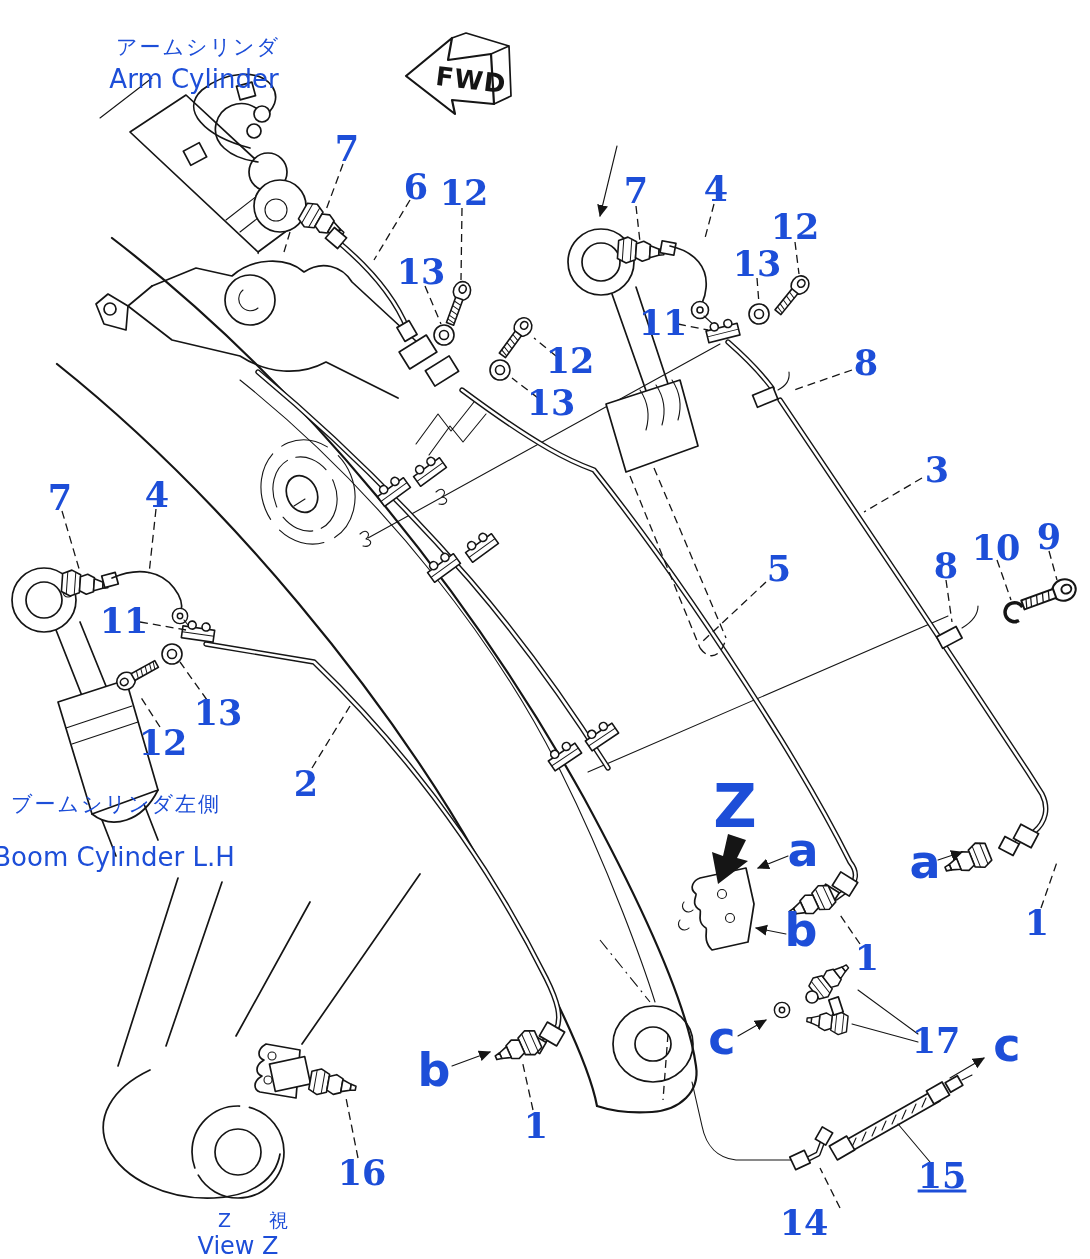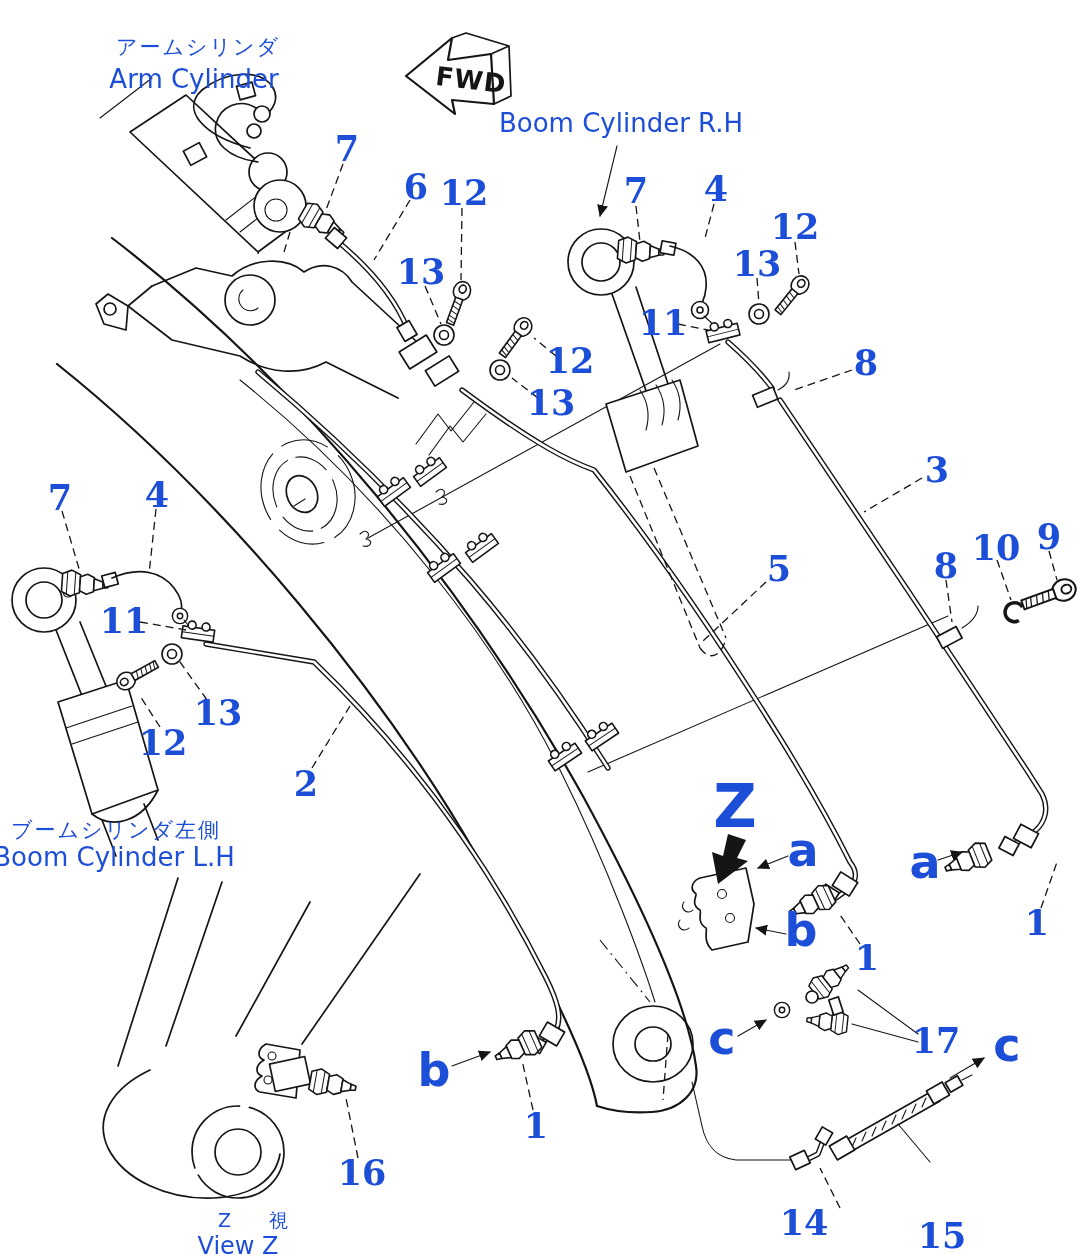--- a/index.html
+++ b/index.html
@@ -351,7 +351,6 @@
 
   <div class="cap cap-jp" id="cap-arm-jp">アームシリンダ</div>
   <div class="cap cap-en" id="cap-arm-en">Arm Cylinder</div>
-  <div class="cap cap-en" id="cap-rh-en">Boom Cylinder R.H</div>
   <div class="cap cap-jp" id="cap-lh-jp">ブームシリンダ左側</div>
   <div class="cap cap-en" id="cap-lh-en">Boom Cylinder L.H</div>
   <div class="cap cap-jp" id="cap-vz-jp">Z 視</div>

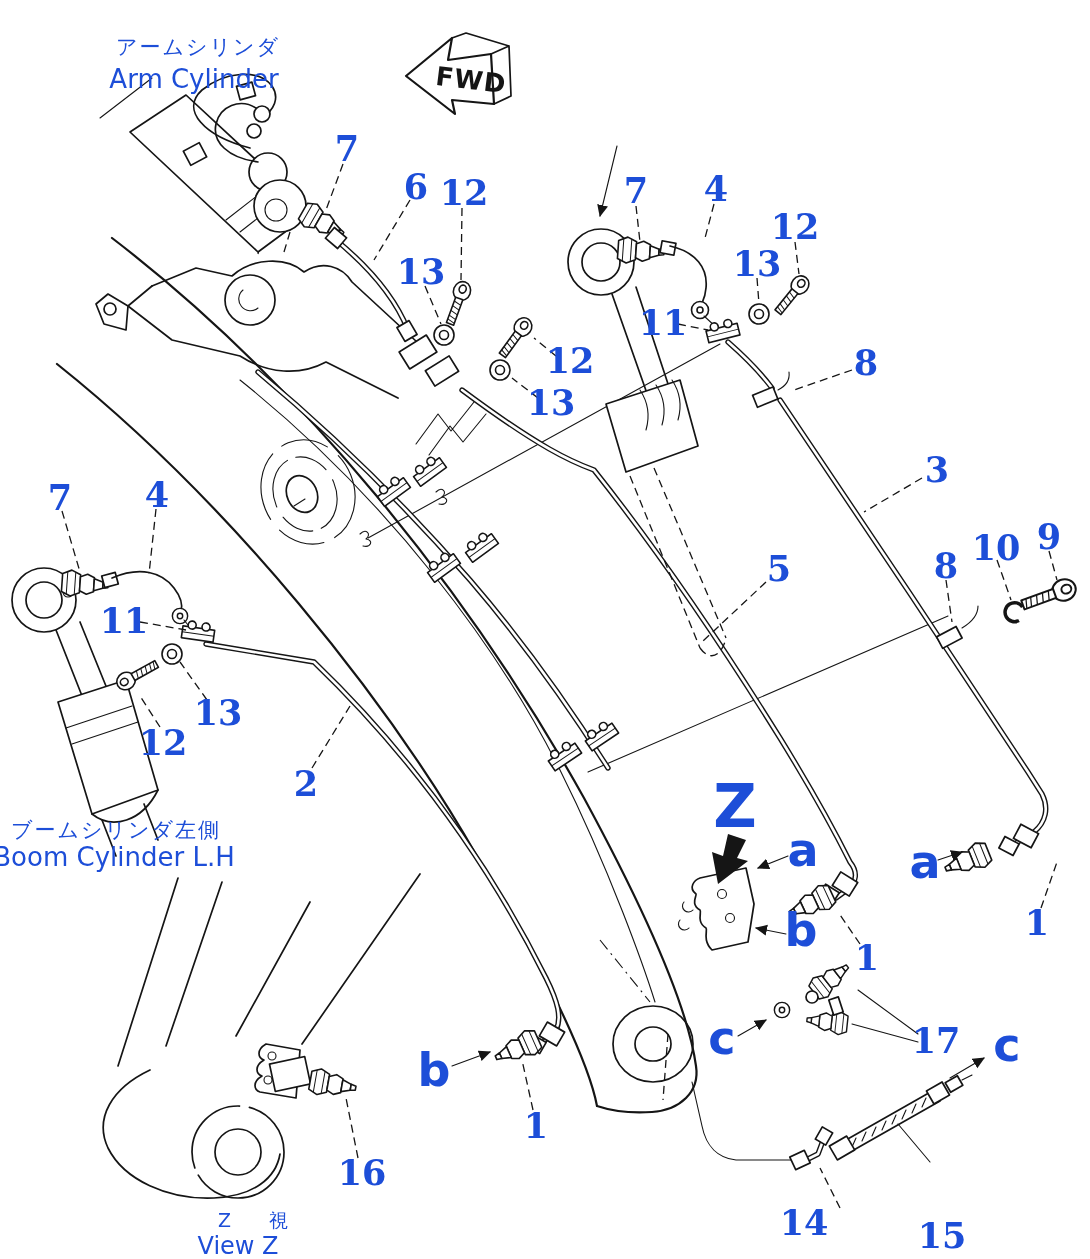--- a/index.html
+++ b/index.html
@@ -36,7 +36,7 @@
   #cap-arm-en { left:194px; top:79px; }
   #cap-rh-jp  { left:617px; top:96px; }
   #cap-rh-en  { left:621px; top:123px; }
-  #cap-lh-jp  { left:116px; top:830px;text-align:right; }
+  #cap-lh-jp  { left:116px; top:804px;text-align:right; }
   #cap-lh-en  { left:114px; top:857px; }
   #cap-vz-jp  { left:254px; top:1221px; font-size:19px; word-spacing:28px; }
   #cap-vz-en  { left:238px; top:1246px; font-size:24px; }

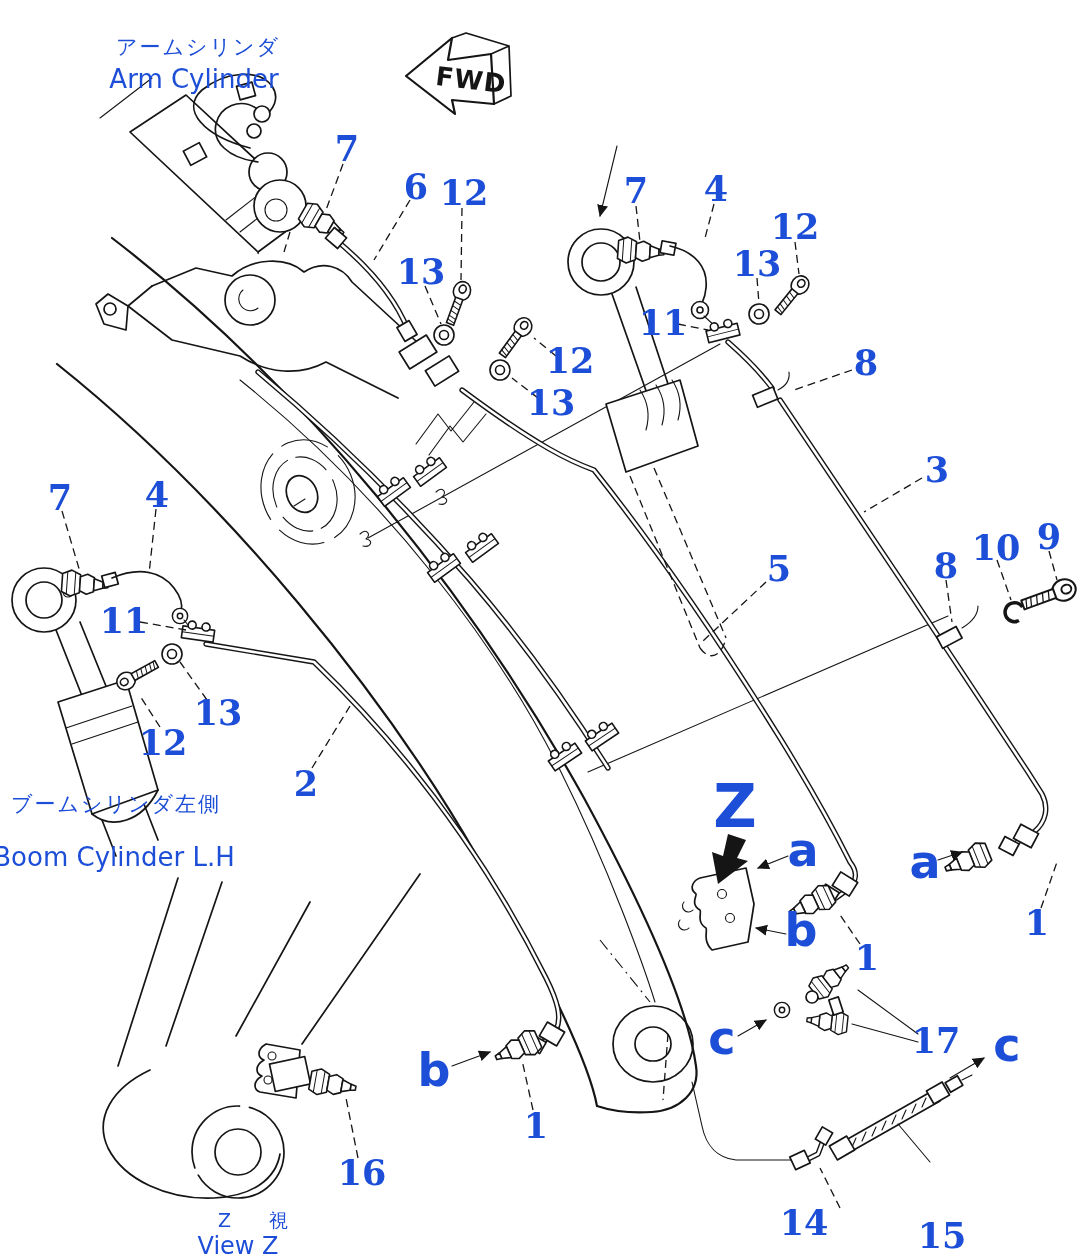--- a/index.html
+++ b/index.html
@@ -383,7 +383,7 @@
       <span class="plabel" style="left: 1037px; top: 922px;">1</span>
       <span class="plabel" style="left: 867px; top: 957px;">1</span>
       <span class="plabel" style="left: 936px; top: 1040px;">17</span>
-      <span class="plabel" style="left: 942px; top: 1235px;">15</span>
+      <span class="plabel" style="left: 942px; top: 1175px; text-decoration: underline;">15</span>
       <span class="plabel" style="left: 804px; top: 1222px;">14</span>
       <span class="plabel" style="left: 536px; top: 1125px;">1</span>
       <span class="plabel" style="left: 362px; top: 1172px;">16</span>

